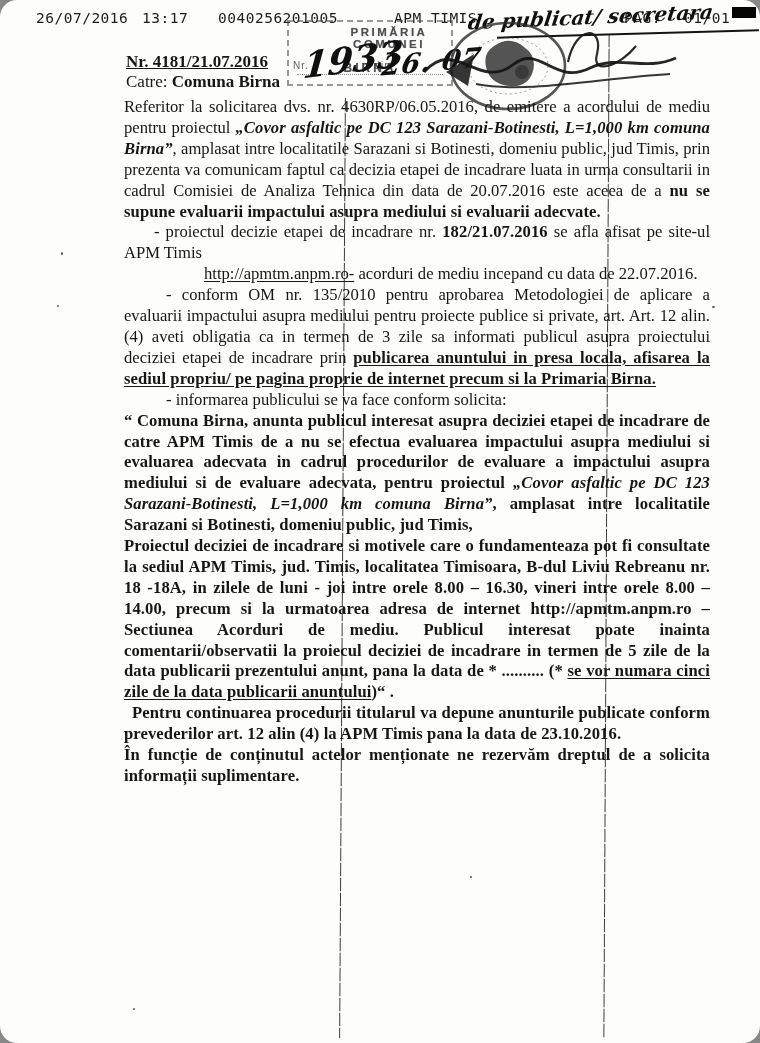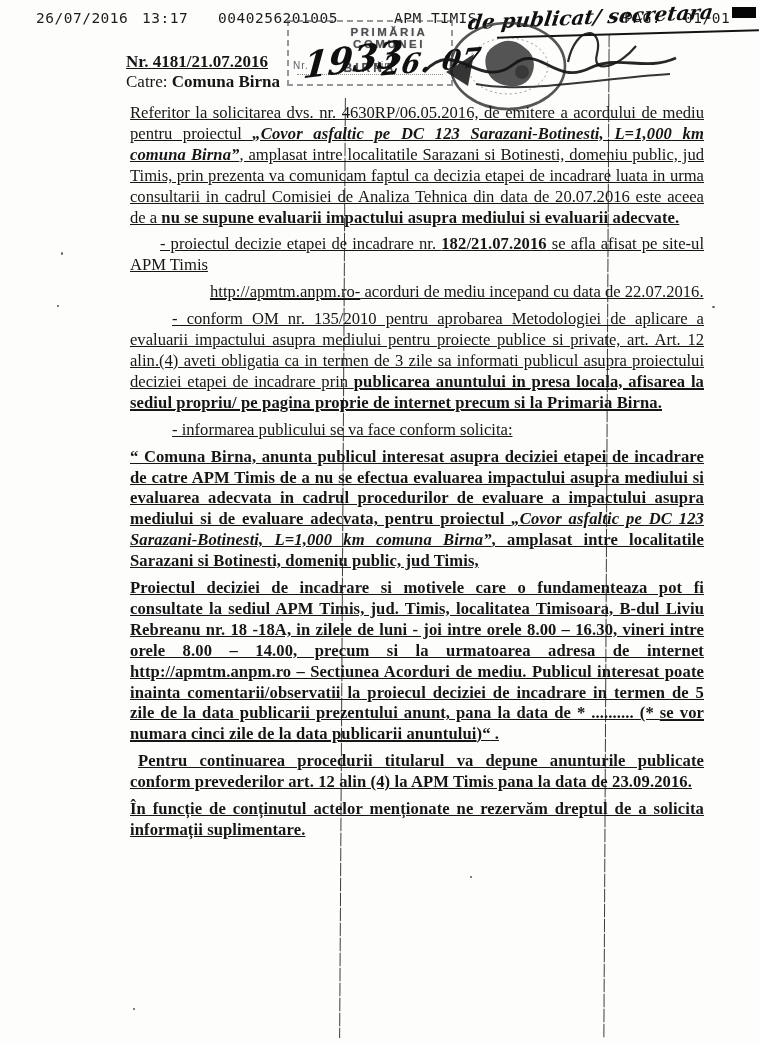--- a/index.html
+++ b/index.html
@@ -7,6 +7,7 @@
     position:relative;width:760px;height:1043px;margin:0 auto;
     background:#fdfdfc;overflow:hidden;color:#161616;
     font-family:"Liberation Serif","DejaVu Serif",serif;
+    border-radius:17px;
   }
   
   .fax-header span{

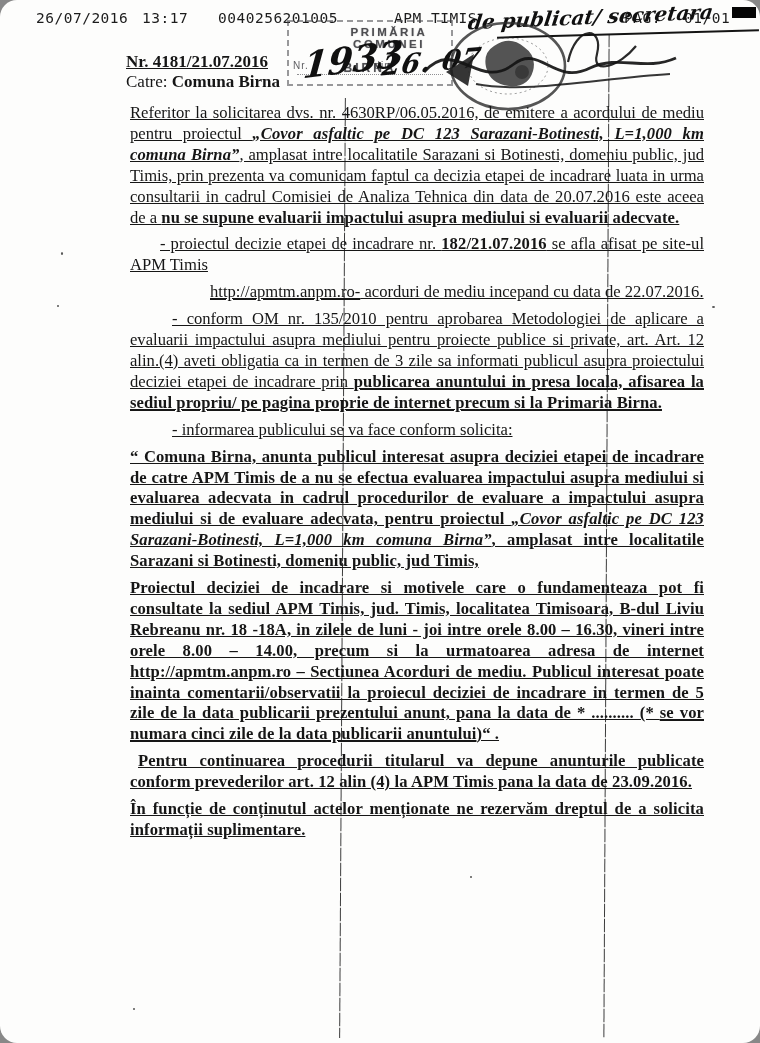--- a/index.html
+++ b/index.html
@@ -47,7 +47,7 @@
   .ref-to .bold{font-weight:bold;}
   
   .doc-body{position:absolute;left:124px;top:97px;width:586px;font-size:16.6px;line-height:20.9px;}
-  .para{margin:6px;text-align:justify;text-decoration:underline;}
+  .para{margin:0;text-align:justify;}
   .b{font-weight:bold;letter-spacing:.1px;}
   .i{font-style:italic;}
   .u{text-decoration:underline;text-underline-offset:2px;}

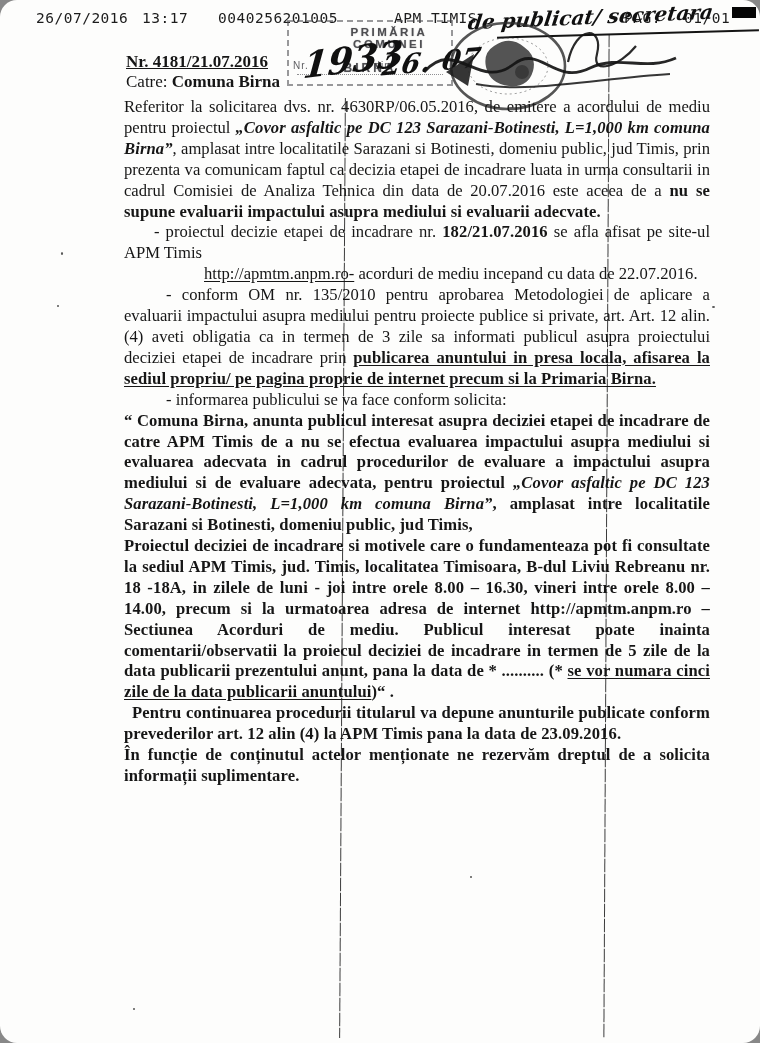--- a/index.html
+++ b/index.html
@@ -112,7 +112,7 @@
       <p class="para" style="text-indent: 42px;"><span>- informarea publicului se va face conform solicita:</span></p>
       <p class="para"><span class="b">“ Comuna Birna, anunta publicul interesat asupra deciziei etapei de incadrare de catre APM Timis de a nu se efectua evaluarea impactului asupra mediului si evaluarea adecvata in cadrul procedurilor de evaluare a impactului asupra mediului si de evaluare adecvata, pentru proiectul </span><span class="b i">„Covor asfaltic pe DC 123 Sarazani-Botinesti, L=1,000 km comuna Birna”</span><span class="b">, amplasat intre localitatile Sarazani si Botinesti, domeniu public, jud Timis,</span></p>
       <p class="para"><span class="b">Proiectul deciziei de incadrare si motivele care o fundamenteaza pot fi consultate la sediul APM Timis, jud. Timis, localitatea Timisoara, B-dul Liviu Rebreanu nr. 18 -18A, in zilele de luni - joi intre orele  8.00 – 16.30,  vineri intre orele 8.00 – 14.00, precum si la urmatoarea adresa de internet http://apmtm.anpm.ro – Sectiunea Acorduri de mediu. Publicul interesat poate inainta comentarii/observatii la proiecul deciziei de incadrare in termen de 5 zile de la data publicarii prezentului anunt, pana la data de * .......... (* </span><span class="b u">se vor numara cinci zile de la data publicarii anuntului</span><span class="b">)“ .</span></p>
-      <p class="para" style="text-indent: 8px;"><span class="b">Pentru continuarea procedurii titularul va depune  anunturile publicate conform prevederilor art. 12   alin (4)  la APM Timis pana la data de 23.09.2016.</span></p>
+      <p class="para" style="text-indent: 8px;"><span class="b">Pentru continuarea procedurii titularul va depune  anunturile publicate conform prevederilor art. 12   alin (4)  la APM Timis pana la data de 23.10.2016.</span></p>
       <p class="para"><span class="b">În funcție de conținutul actelor menționate ne rezervăm dreptul de a solicita informații suplimentare.</span></p>
     </div>
 

